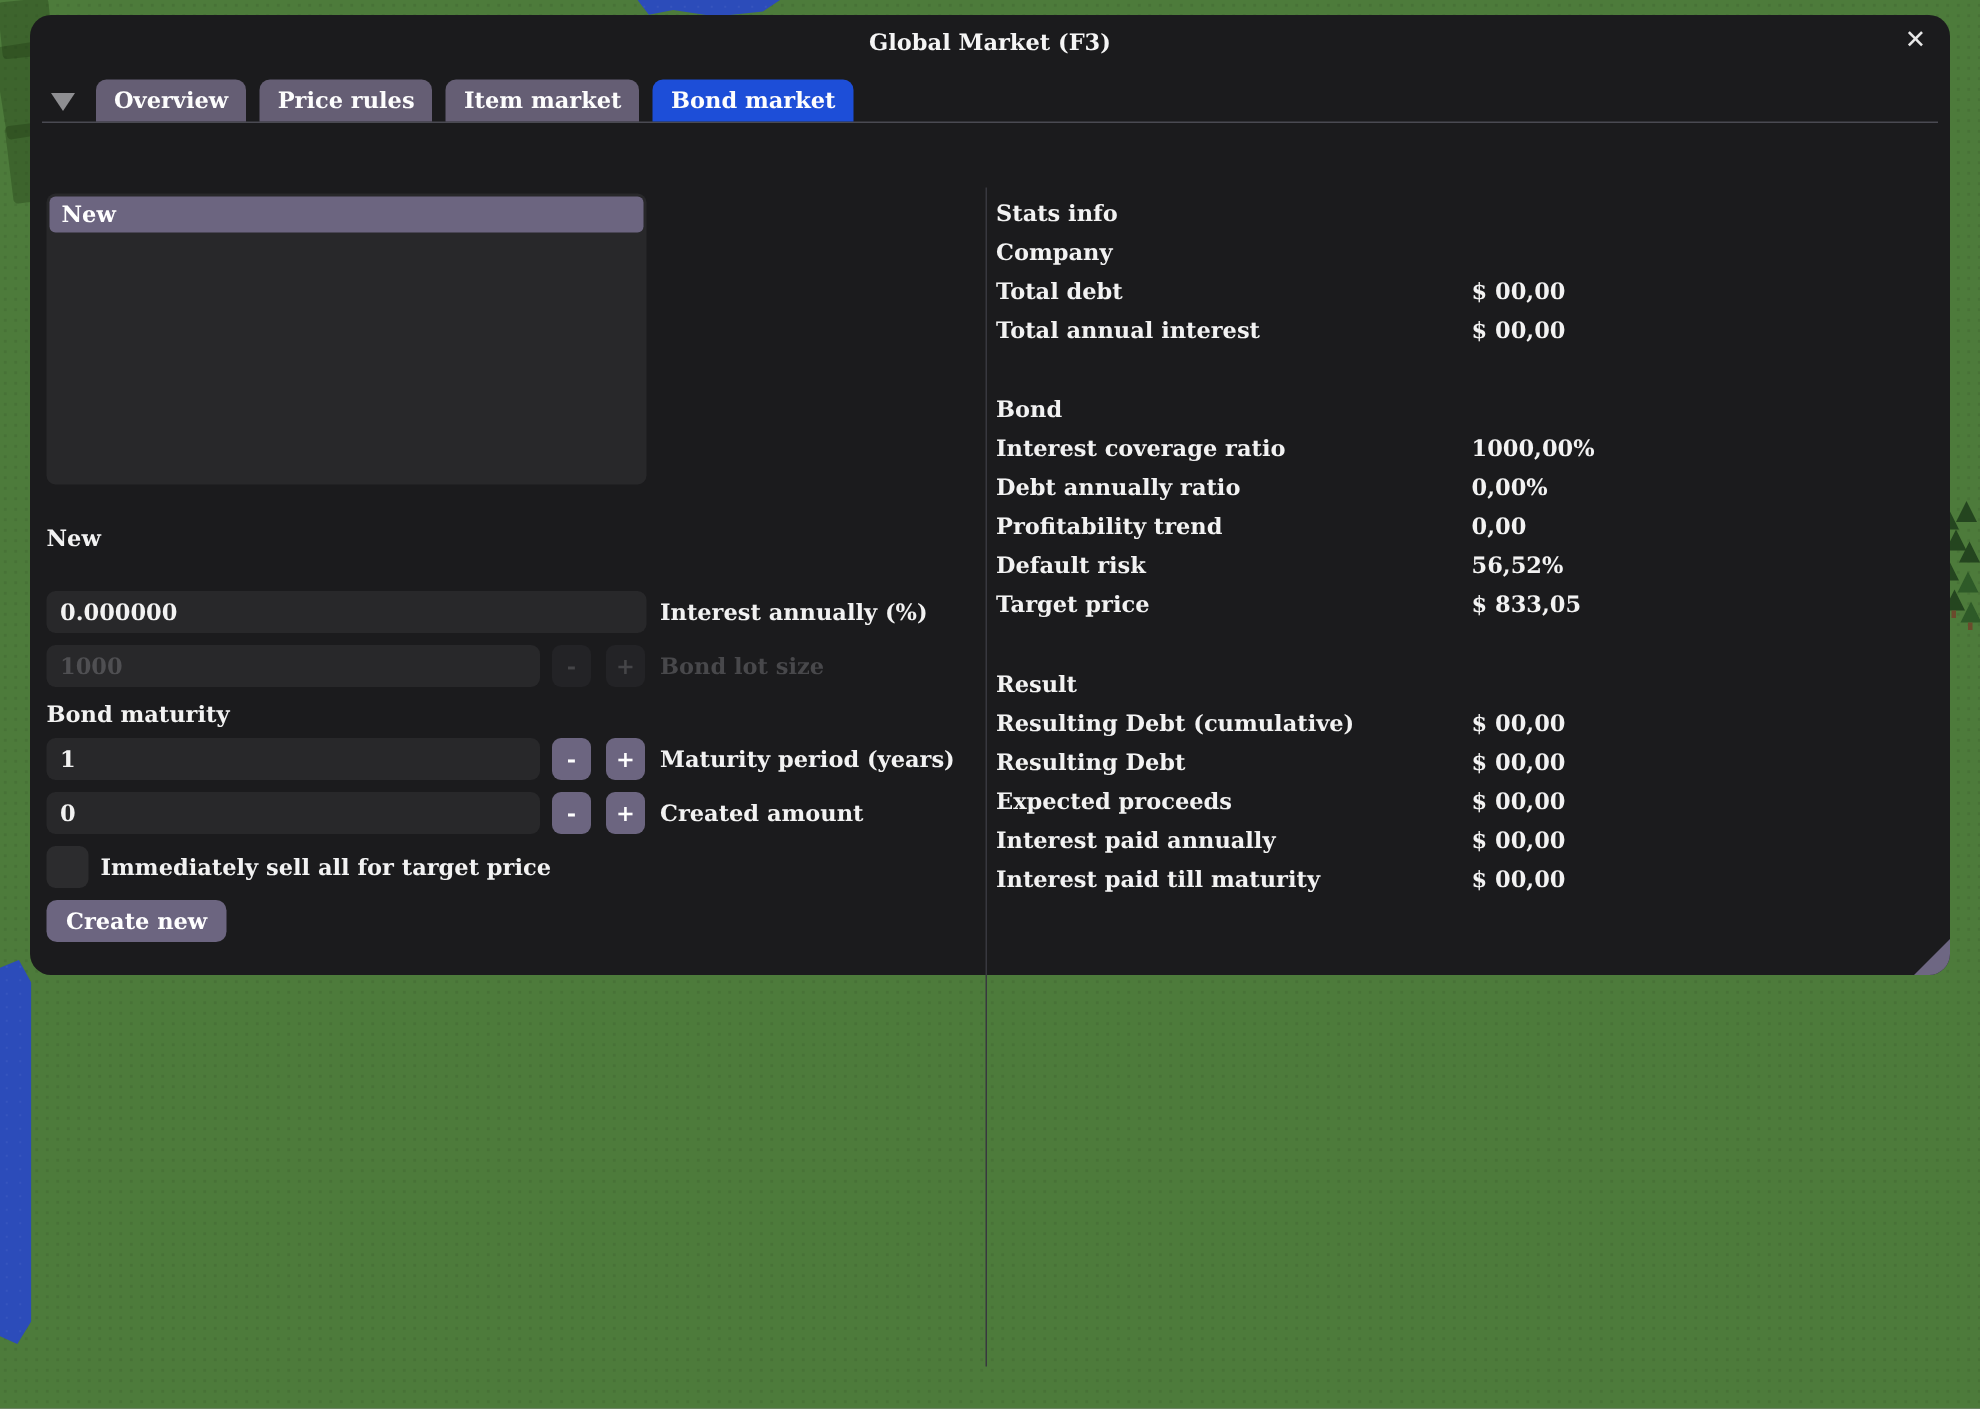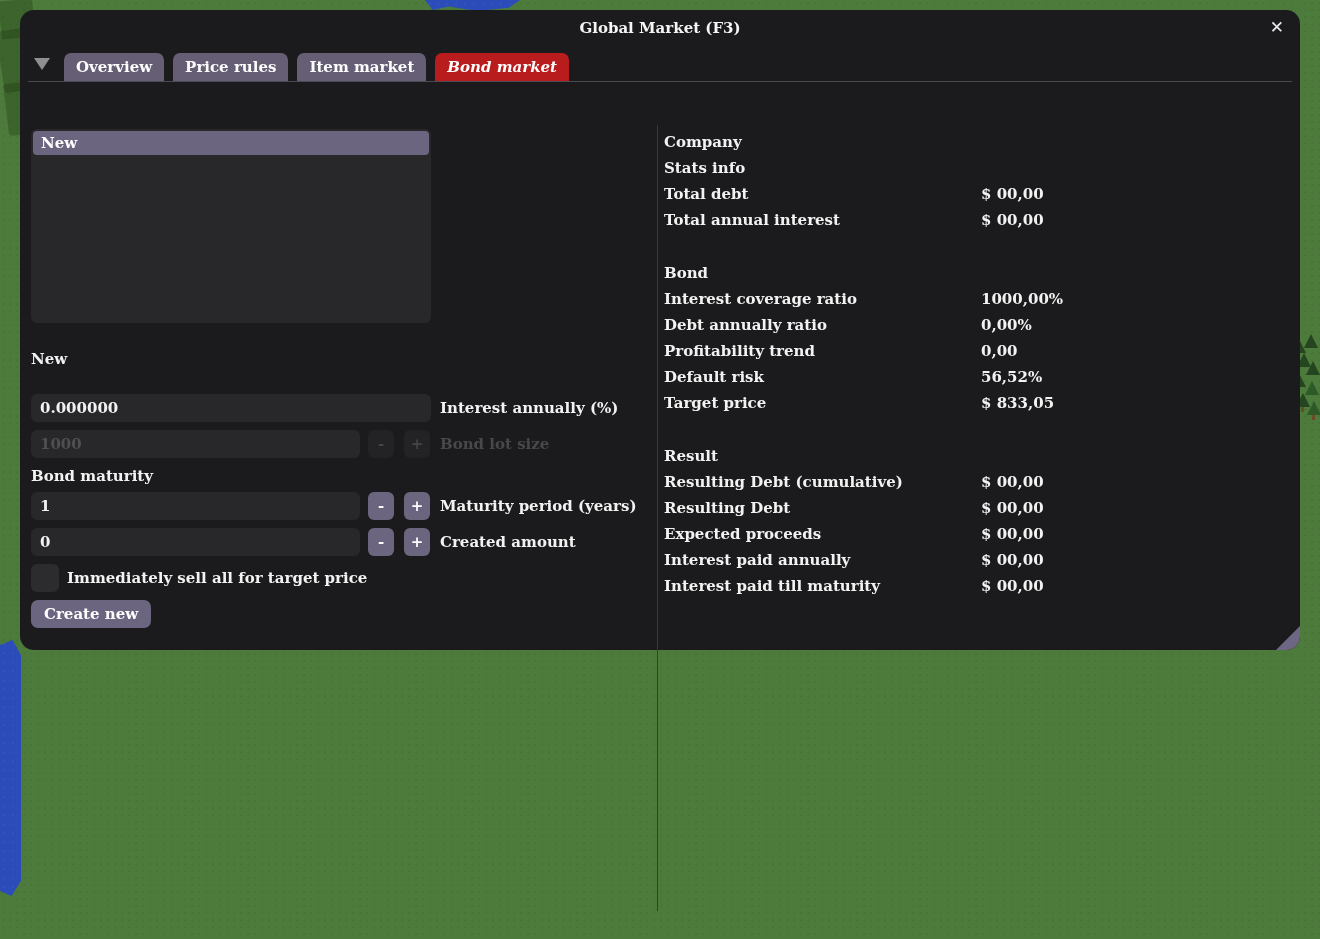--- a/index.html
+++ b/index.html
@@ -30,7 +30,7 @@
     color:#e8e8e8;cursor:pointer;font-family:"DejaVu Sans","Liberation Sans",sans-serif;font-weight:400;}
   
   .tabrow{position:absolute;left:8px;right:8px;height:28px;
-    border-bottom:1px solid #4a4a52;display:flex;align-items:center;}
+    border-bottom:1px solid #4a4a52;display:flex;align-items:flex-end;}
   .tabrow1{top:43px;} .tabrow2{top:79px;}
   .tri{width:0;height:0;border-left:8px solid transparent;border-right:8px solid transparent;
     border-top:12px solid #8f8f92;margin:0 0 7px 6px;cursor:pointer;}

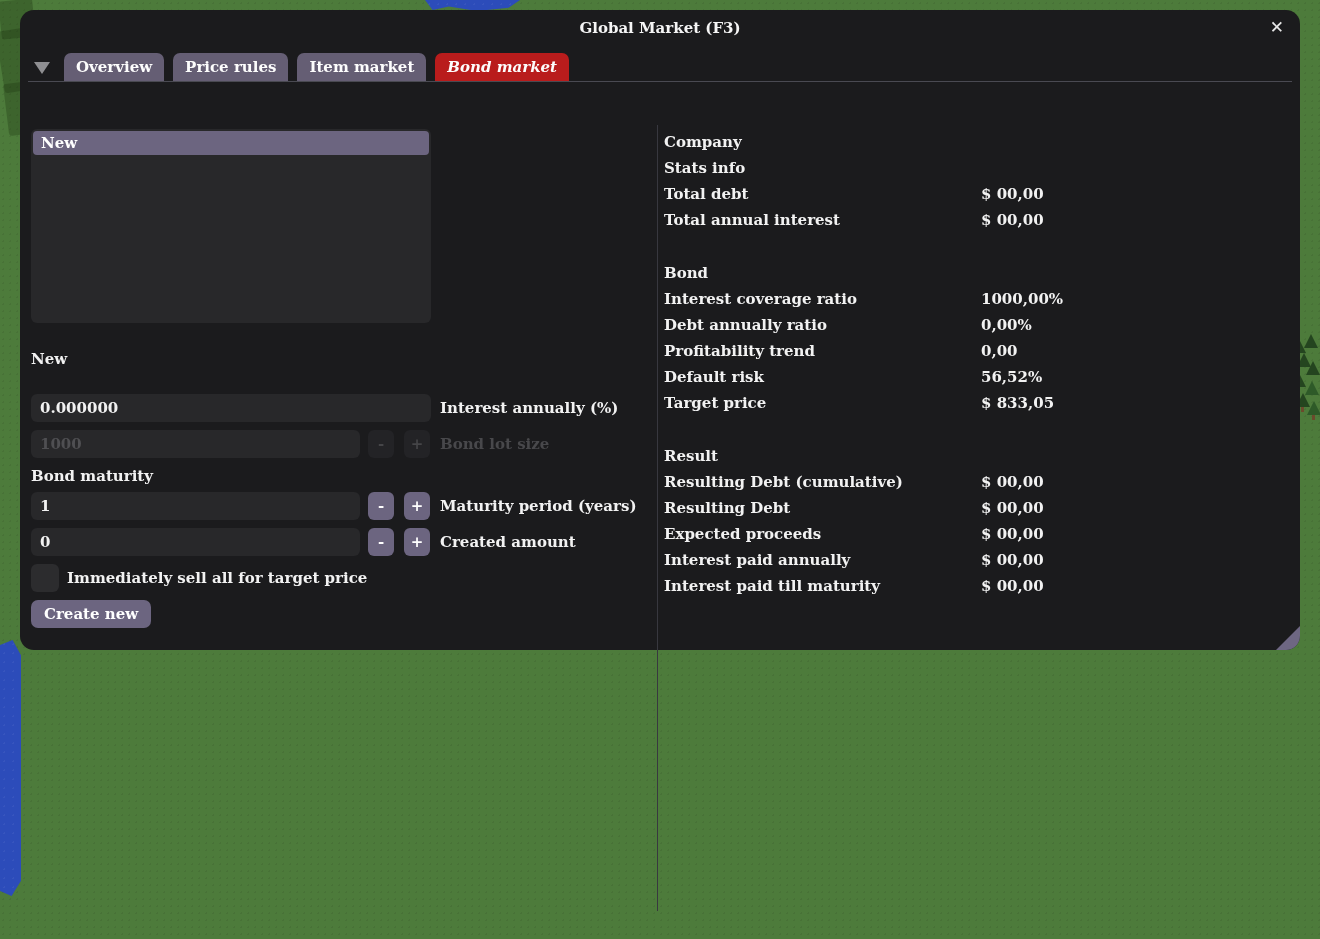--- a/index.html
+++ b/index.html
@@ -37,7 +37,7 @@
   .tabs{display:flex;gap:9px;margin-left:14px;}
   .tab{height:28px;line-height:29px;padding:0 12px;background:#655e74;color:#fdfdfd;
     font-size:15px;font-weight:700;border-radius:7px 7px 0 0;cursor:pointer;white-space:nowrap;}
-  .tab.active{background:#b91c1c;font-style:italic;}
+  .tab.active{background:#1d4ed8;}
   
   .vdivider{position:absolute;left:637px;top:115px;height:786px;width:1px;background:#38383f;}
   

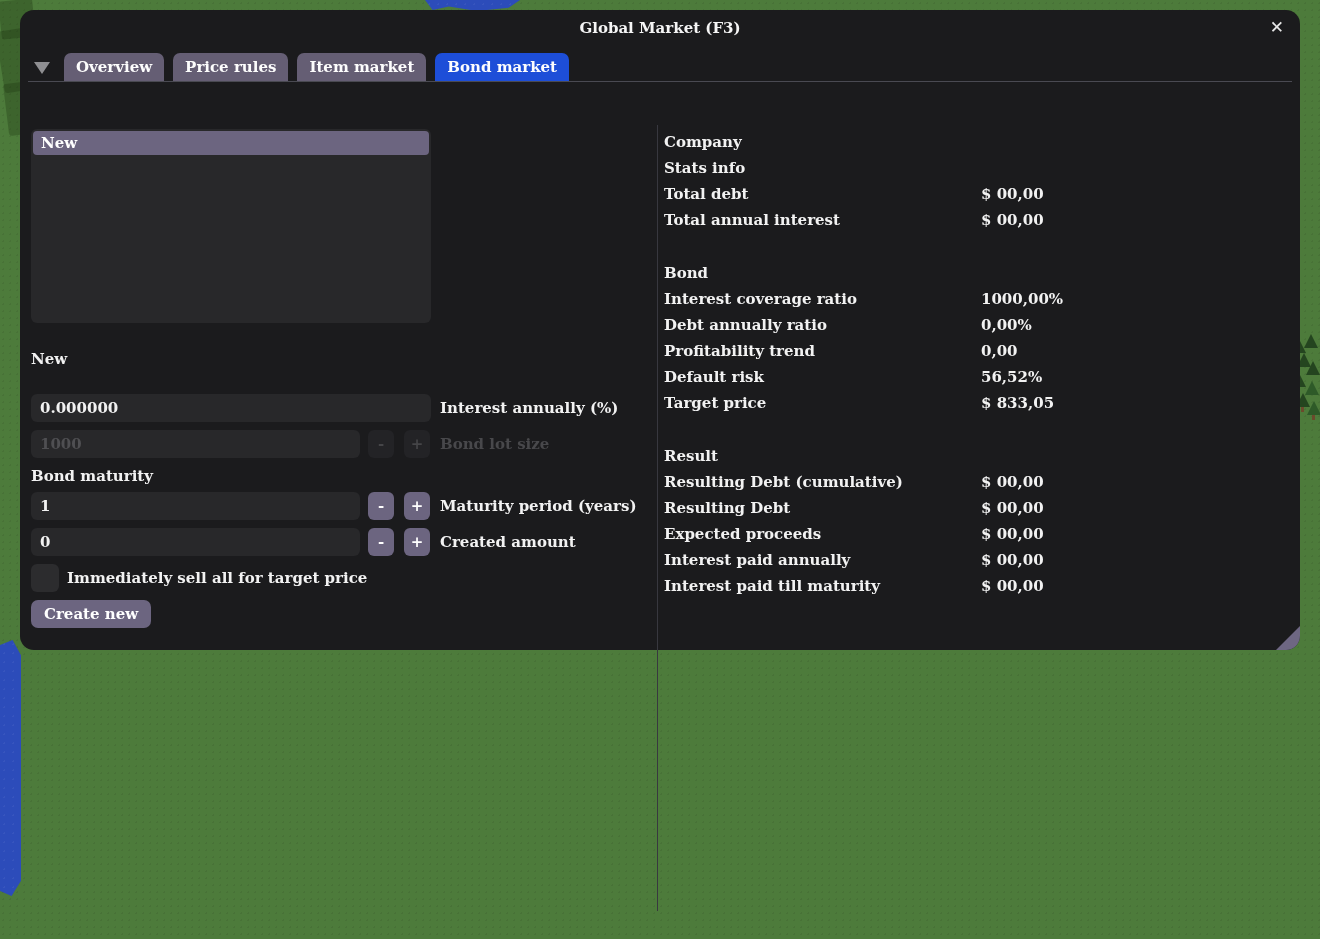--- a/index.html
+++ b/index.html
@@ -146,9 +146,9 @@
   <button class="btn" style="top:590px;">Create new</button>
 
   <div class="stats">
+    <div class="sheading">Stats info</div>
+
     <div class="sheading">Company</div>
-
-    <div class="sheading">Stats info</div>
     <div class="srow">
       <span>Total debt</span>
       <span class="svalue">$ 00,00</span>

